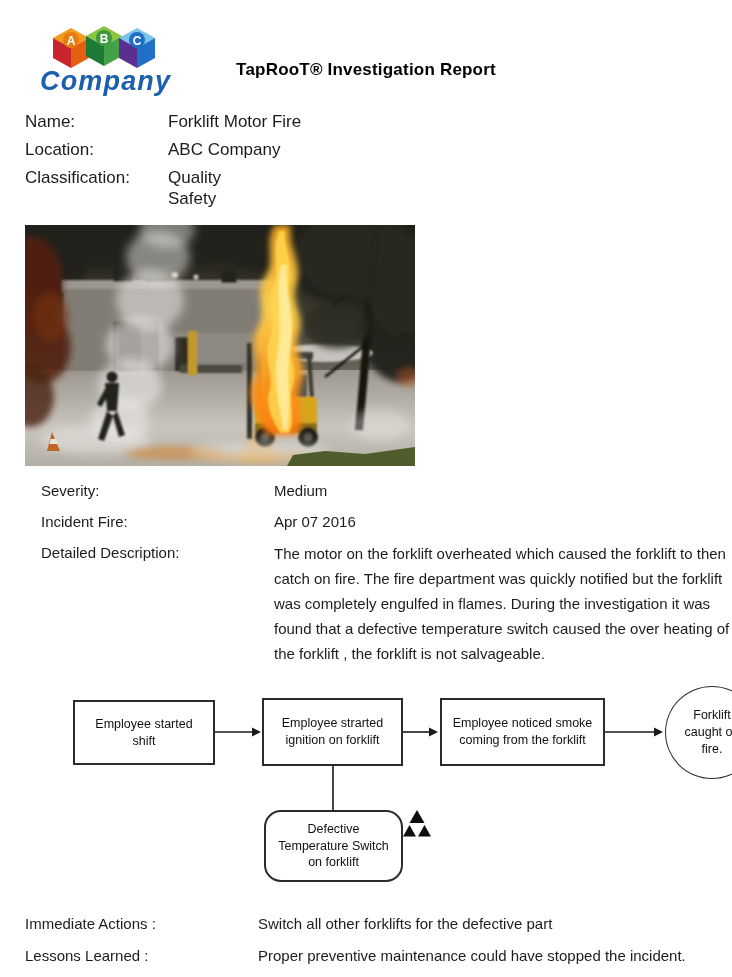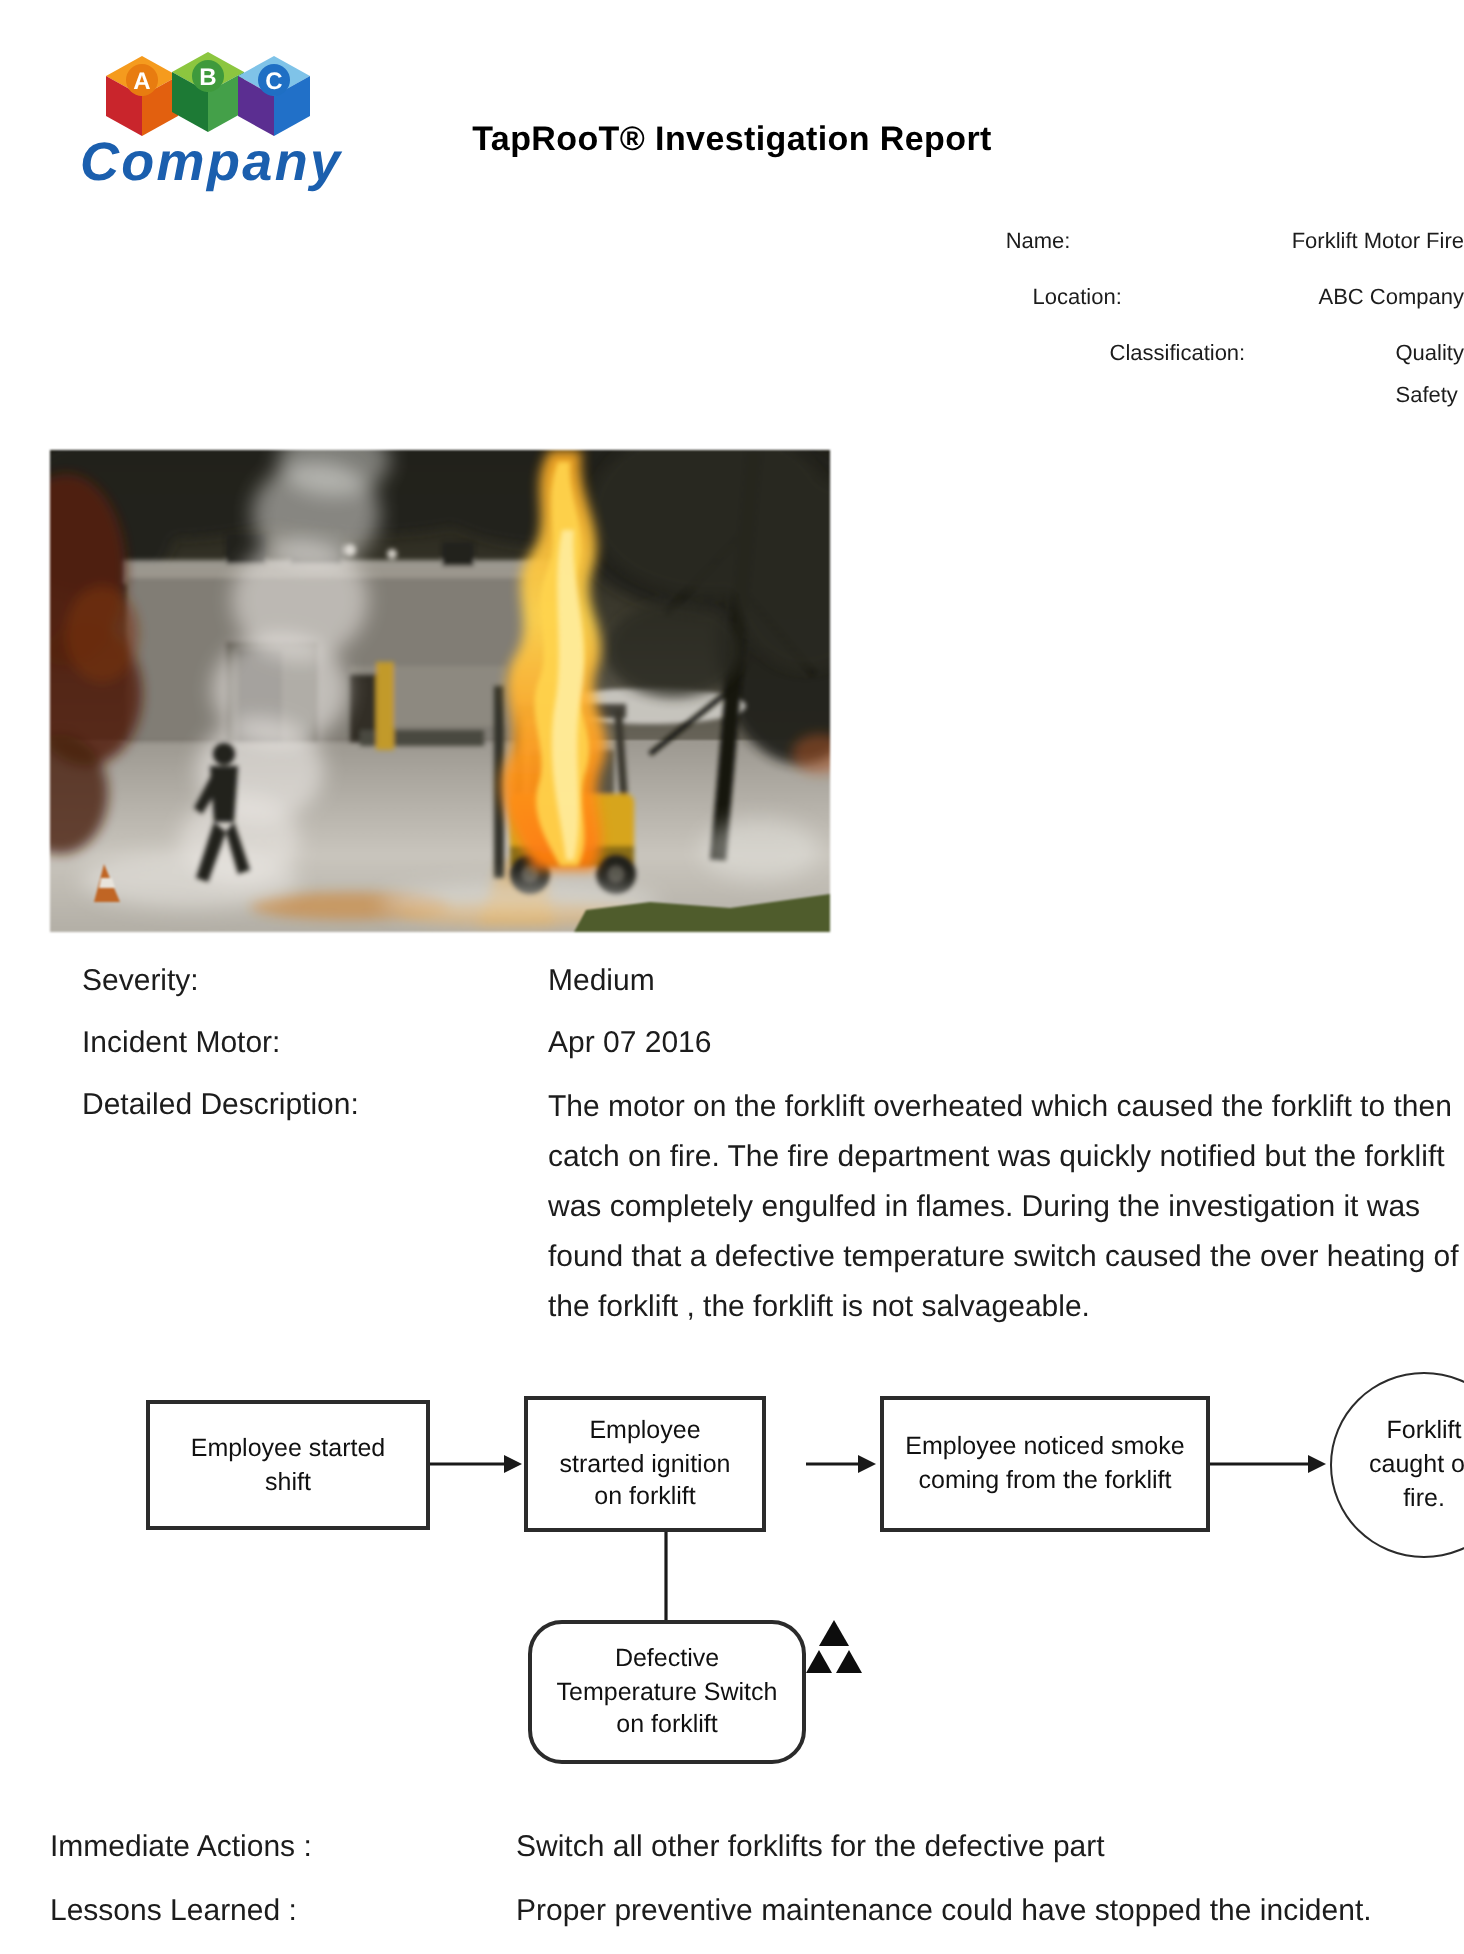--- a/index.html
+++ b/index.html
@@ -29,7 +29,7 @@
 
   
   .meta { margin-left: 25px; margin-top: 10px; }
-  .meta .row { display: flex; font-size: 11px; line-height: 15px; margin-bottom: 13px; justify-content: flex-end; }
+  .meta .row { display: flex; font-size: 17px; line-height: 15px; margin-bottom: 13px; }
   .meta .lbl { flex: 0 0 143px; }
   .meta .val div { margin-bottom: 6px; }
 

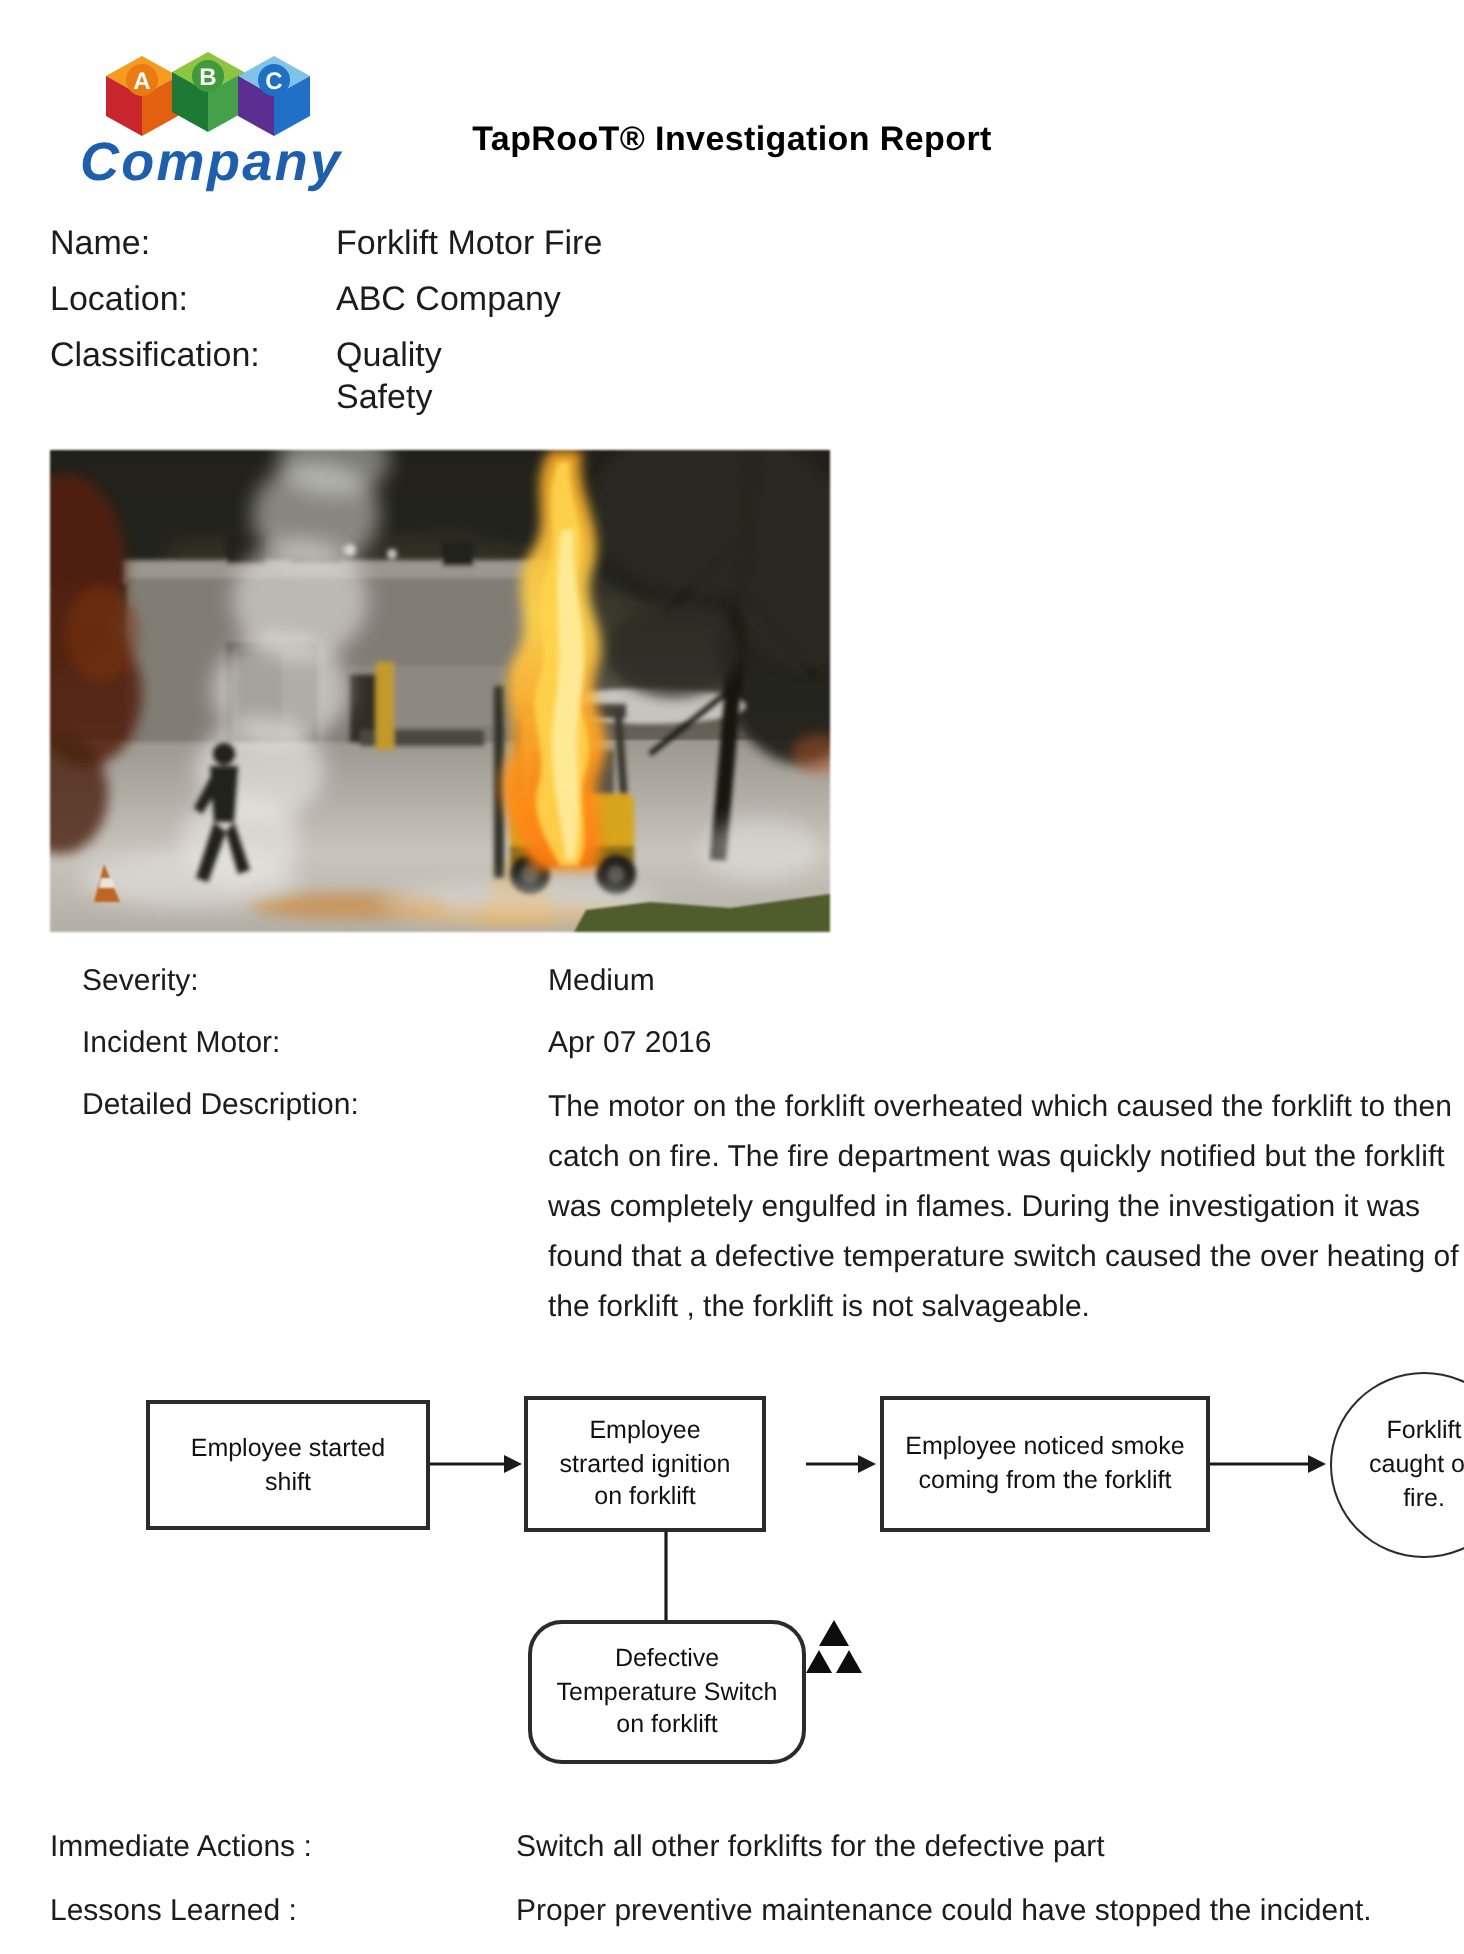--- a/index.html
+++ b/index.html
@@ -272,7 +272,7 @@
       <div class="val">Medium</div>
     </div>
     <div class="row">
-      <div class="lbl">Incident Motor:</div>
+      <div class="lbl">Incident Fire:</div>
       <div class="val">Apr 07 2016</div>
     </div>
     <div class="row">

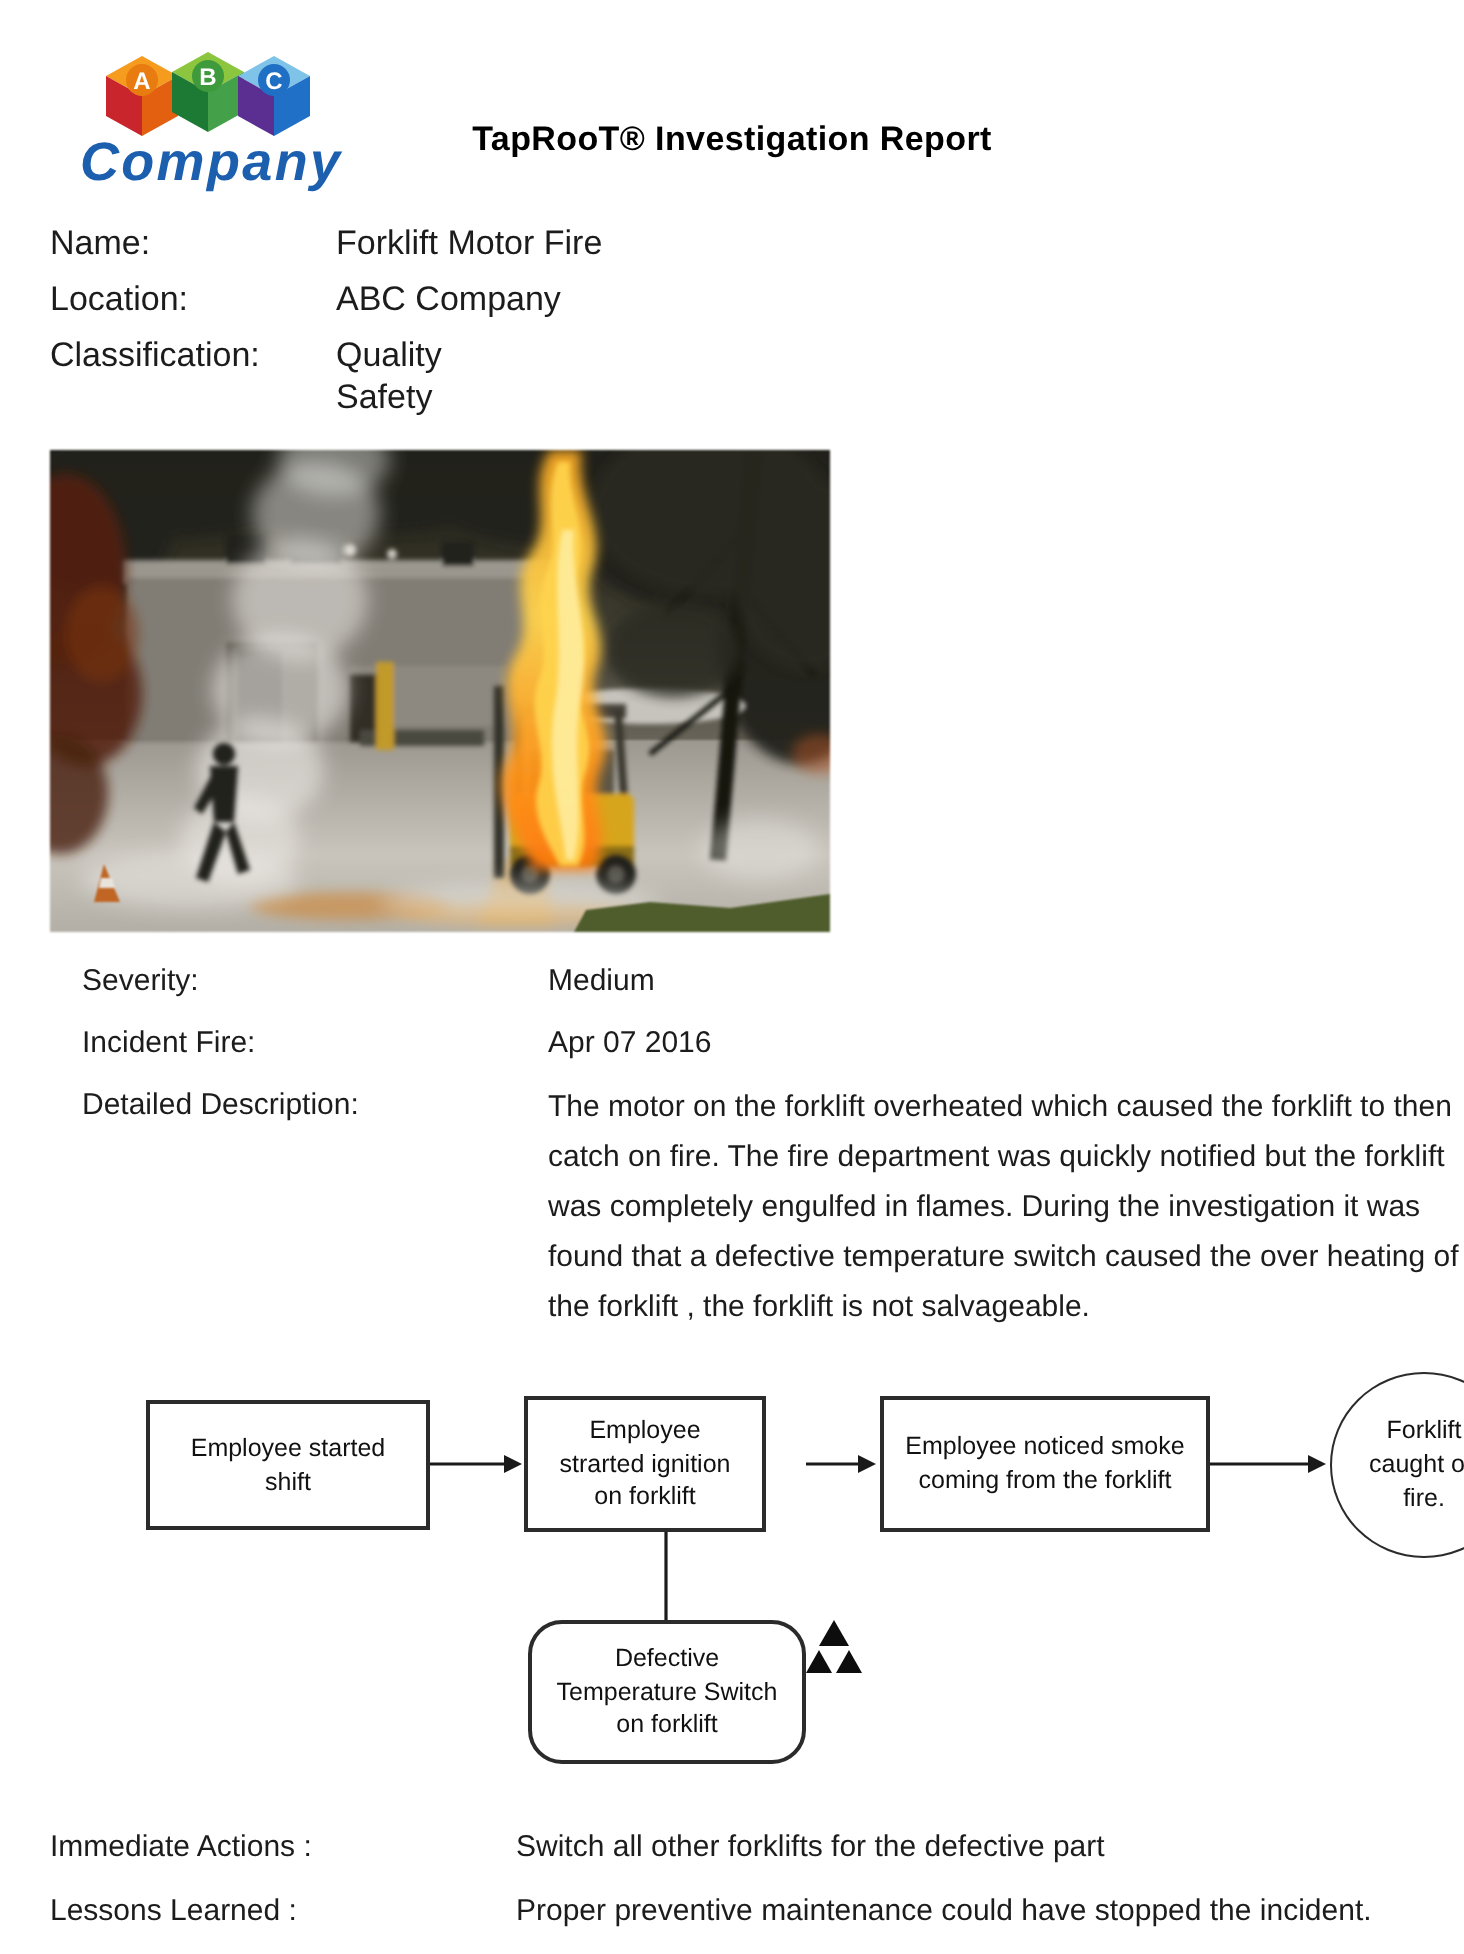--- a/index.html
+++ b/index.html
@@ -54,7 +54,7 @@
     border: 2px solid #2b2b2b;
   }
   .fc-box1 { left: 33px;  top: 21px;  width: 142px; height: 65px; padding: 0 14px; }
-  .fc-box2 { left: 222px; top: 19px;  width: 121px; height: 68px; padding: 12px 8px; }
+  .fc-box2 { left: 222px; top: 19px;  width: 141px; height: 68px; padding: 12px 8px; }
   .fc-box3 { left: 400px; top: 19px;  width: 165px; height: 68px; padding: 0 8px; }
   .fc-circle {
     left: 625px; top: 7px; width: 94px; height: 93px;

